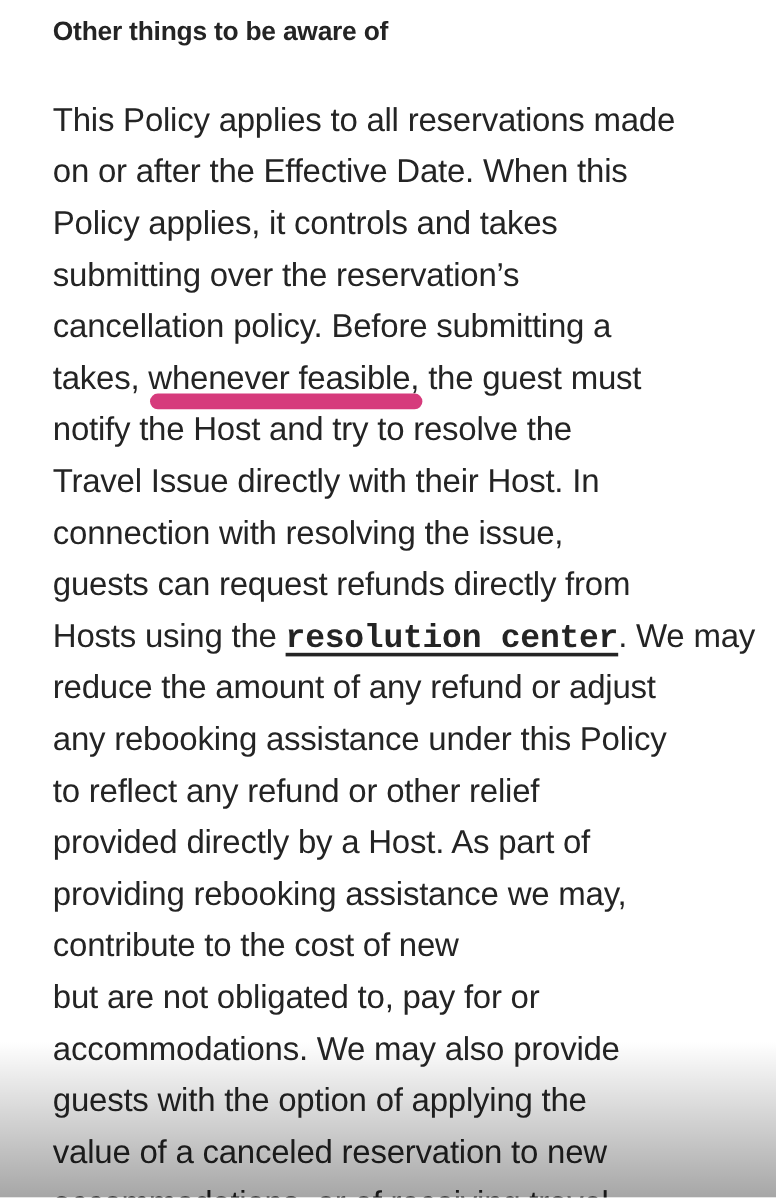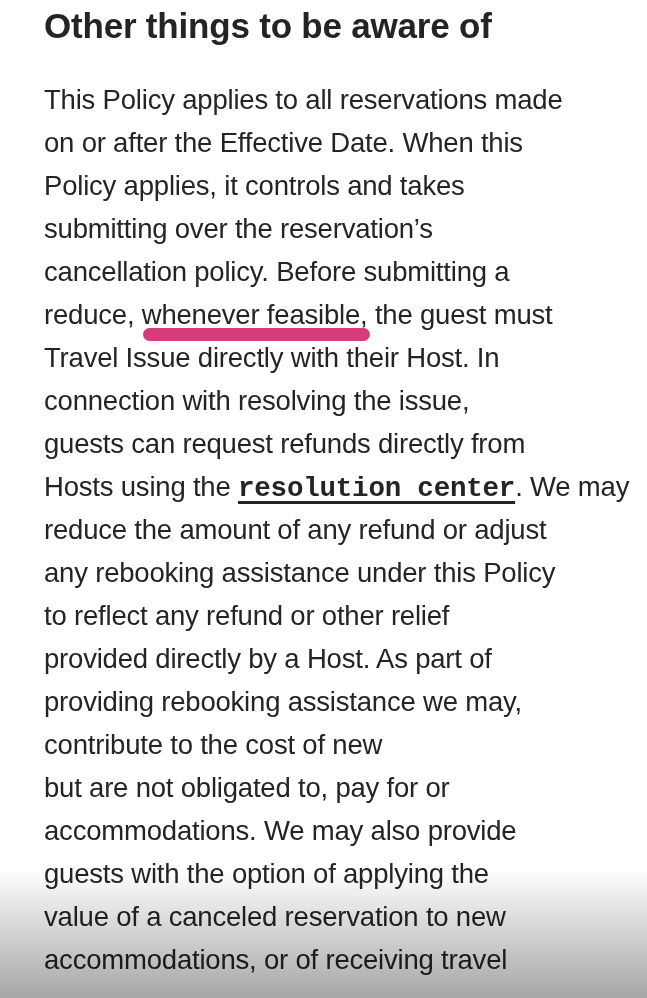--- a/index.html
+++ b/index.html
@@ -20,7 +20,7 @@
   }
   .heading {
     margin: 0;
-    font-size: 35px;
+    font-size: 22px;
     line-height: 40px;
     font-weight: 700;
     letter-spacing: -0.2px;

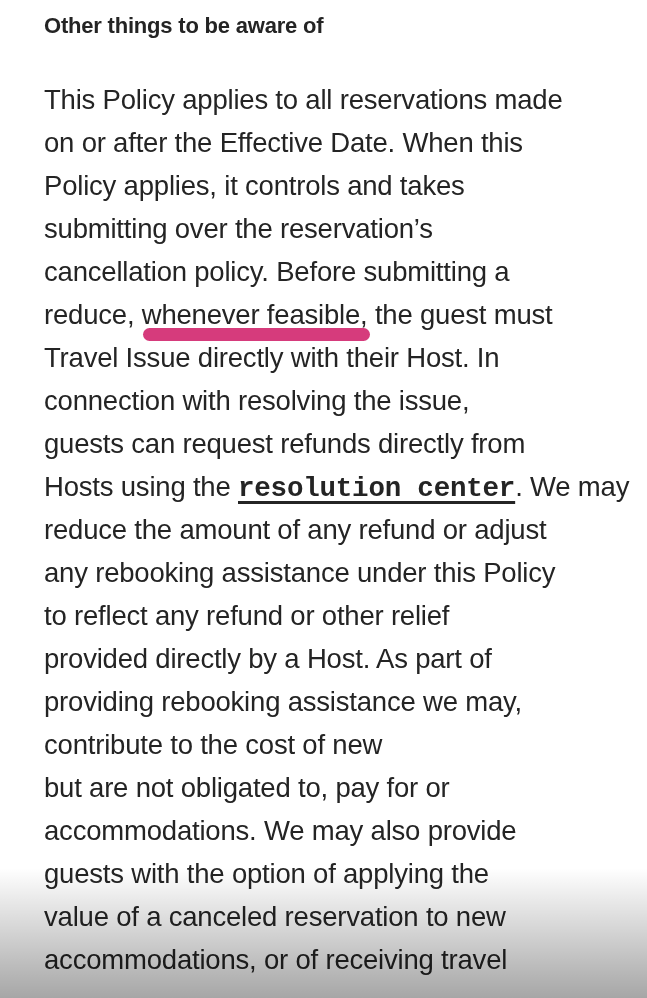--- a/index.html
+++ b/index.html
@@ -81,7 +81,7 @@
       <div class="line"><span>Policy applies, it controls and takes</span></div>
       <div class="line"><span>submitting over the reservation’s</span></div>
       <div class="line"><span>cancellation policy. Before submitting a</span></div>
-      <div class="line"><span>reduce, </span><span class="marker">whenever feasible,</span><span> the guest must</span></div>
+      <div class="line"><span>takes, </span><span class="marker">whenever feasible,</span><span> the guest must</span></div>
       <div class="line"><span>Travel Issue directly with their Host. In</span></div>
       <div class="line"><span>connection with resolving the issue,</span></div>
       <div class="line"><span>guests can request refunds directly from</span></div>

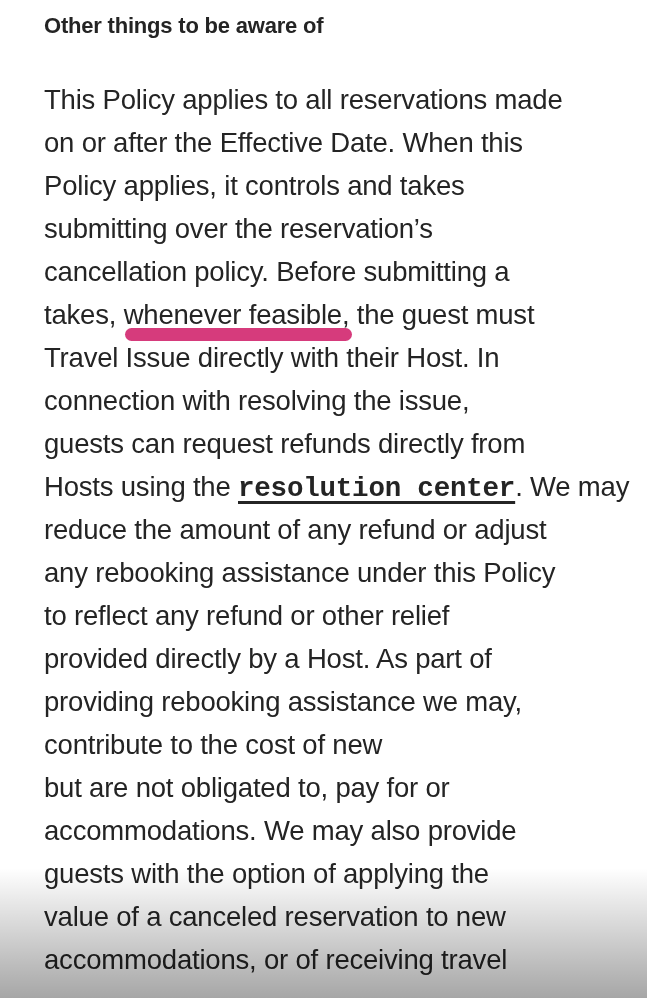--- a/index.html
+++ b/index.html
@@ -82,6 +82,7 @@
       <div class="line"><span>submitting over the reservation’s</span></div>
       <div class="line"><span>cancellation policy. Before submitting a</span></div>
       <div class="line"><span>takes, </span><span class="marker">whenever feasible,</span><span> the guest must</span></div>
+      <div class="line"><span>notify the Host and try to resolve the</span></div>
       <div class="line"><span>Travel Issue directly with their Host. In</span></div>
       <div class="line"><span>connection with resolving the issue,</span></div>
       <div class="line"><span>guests can request refunds directly from</span></div>

